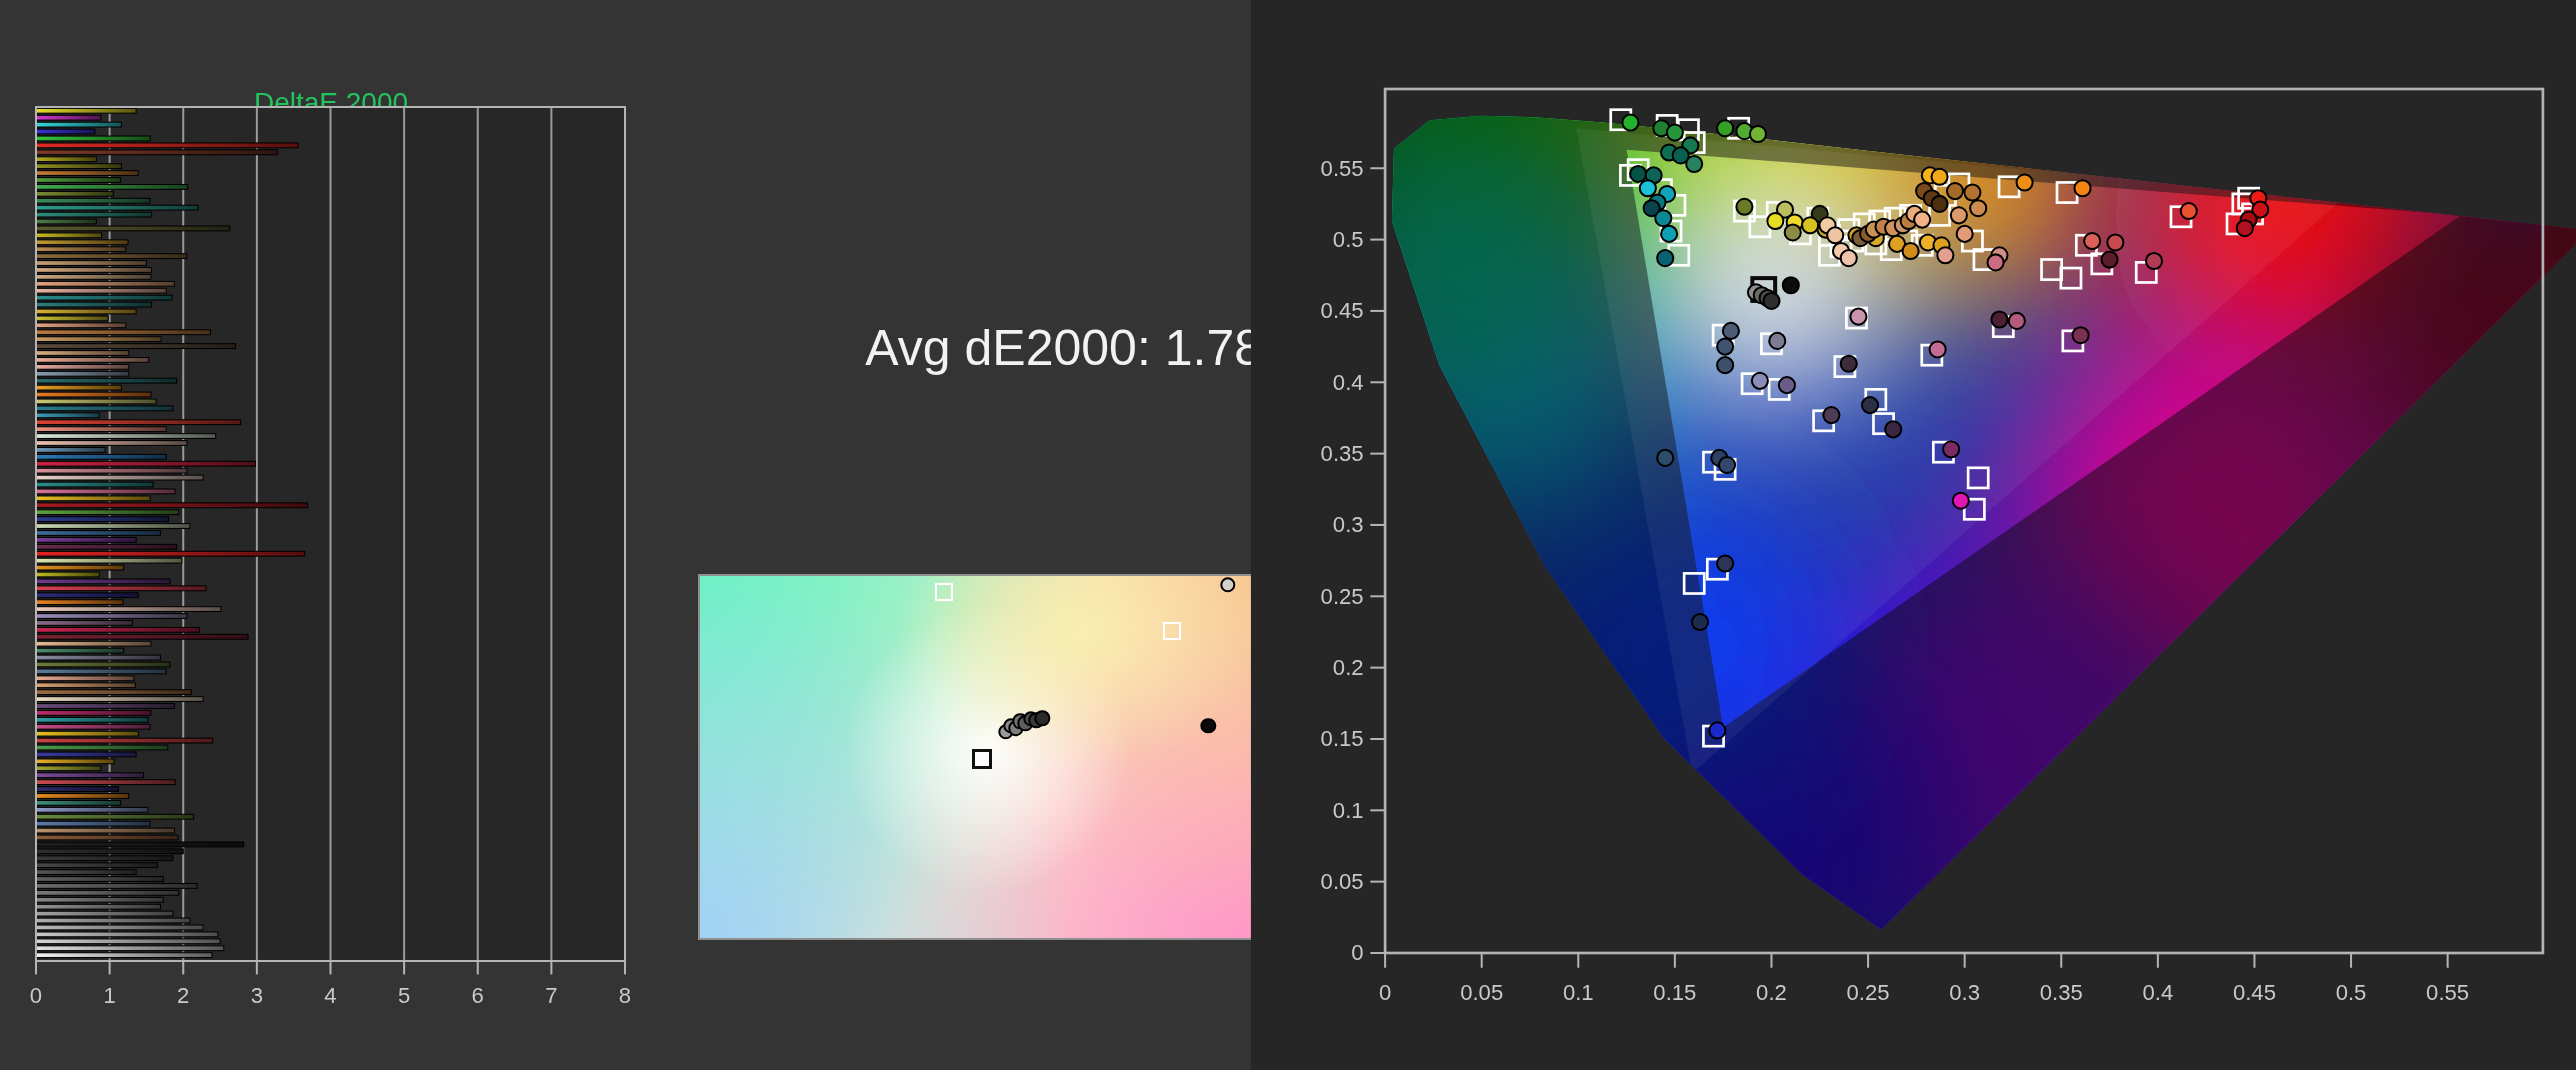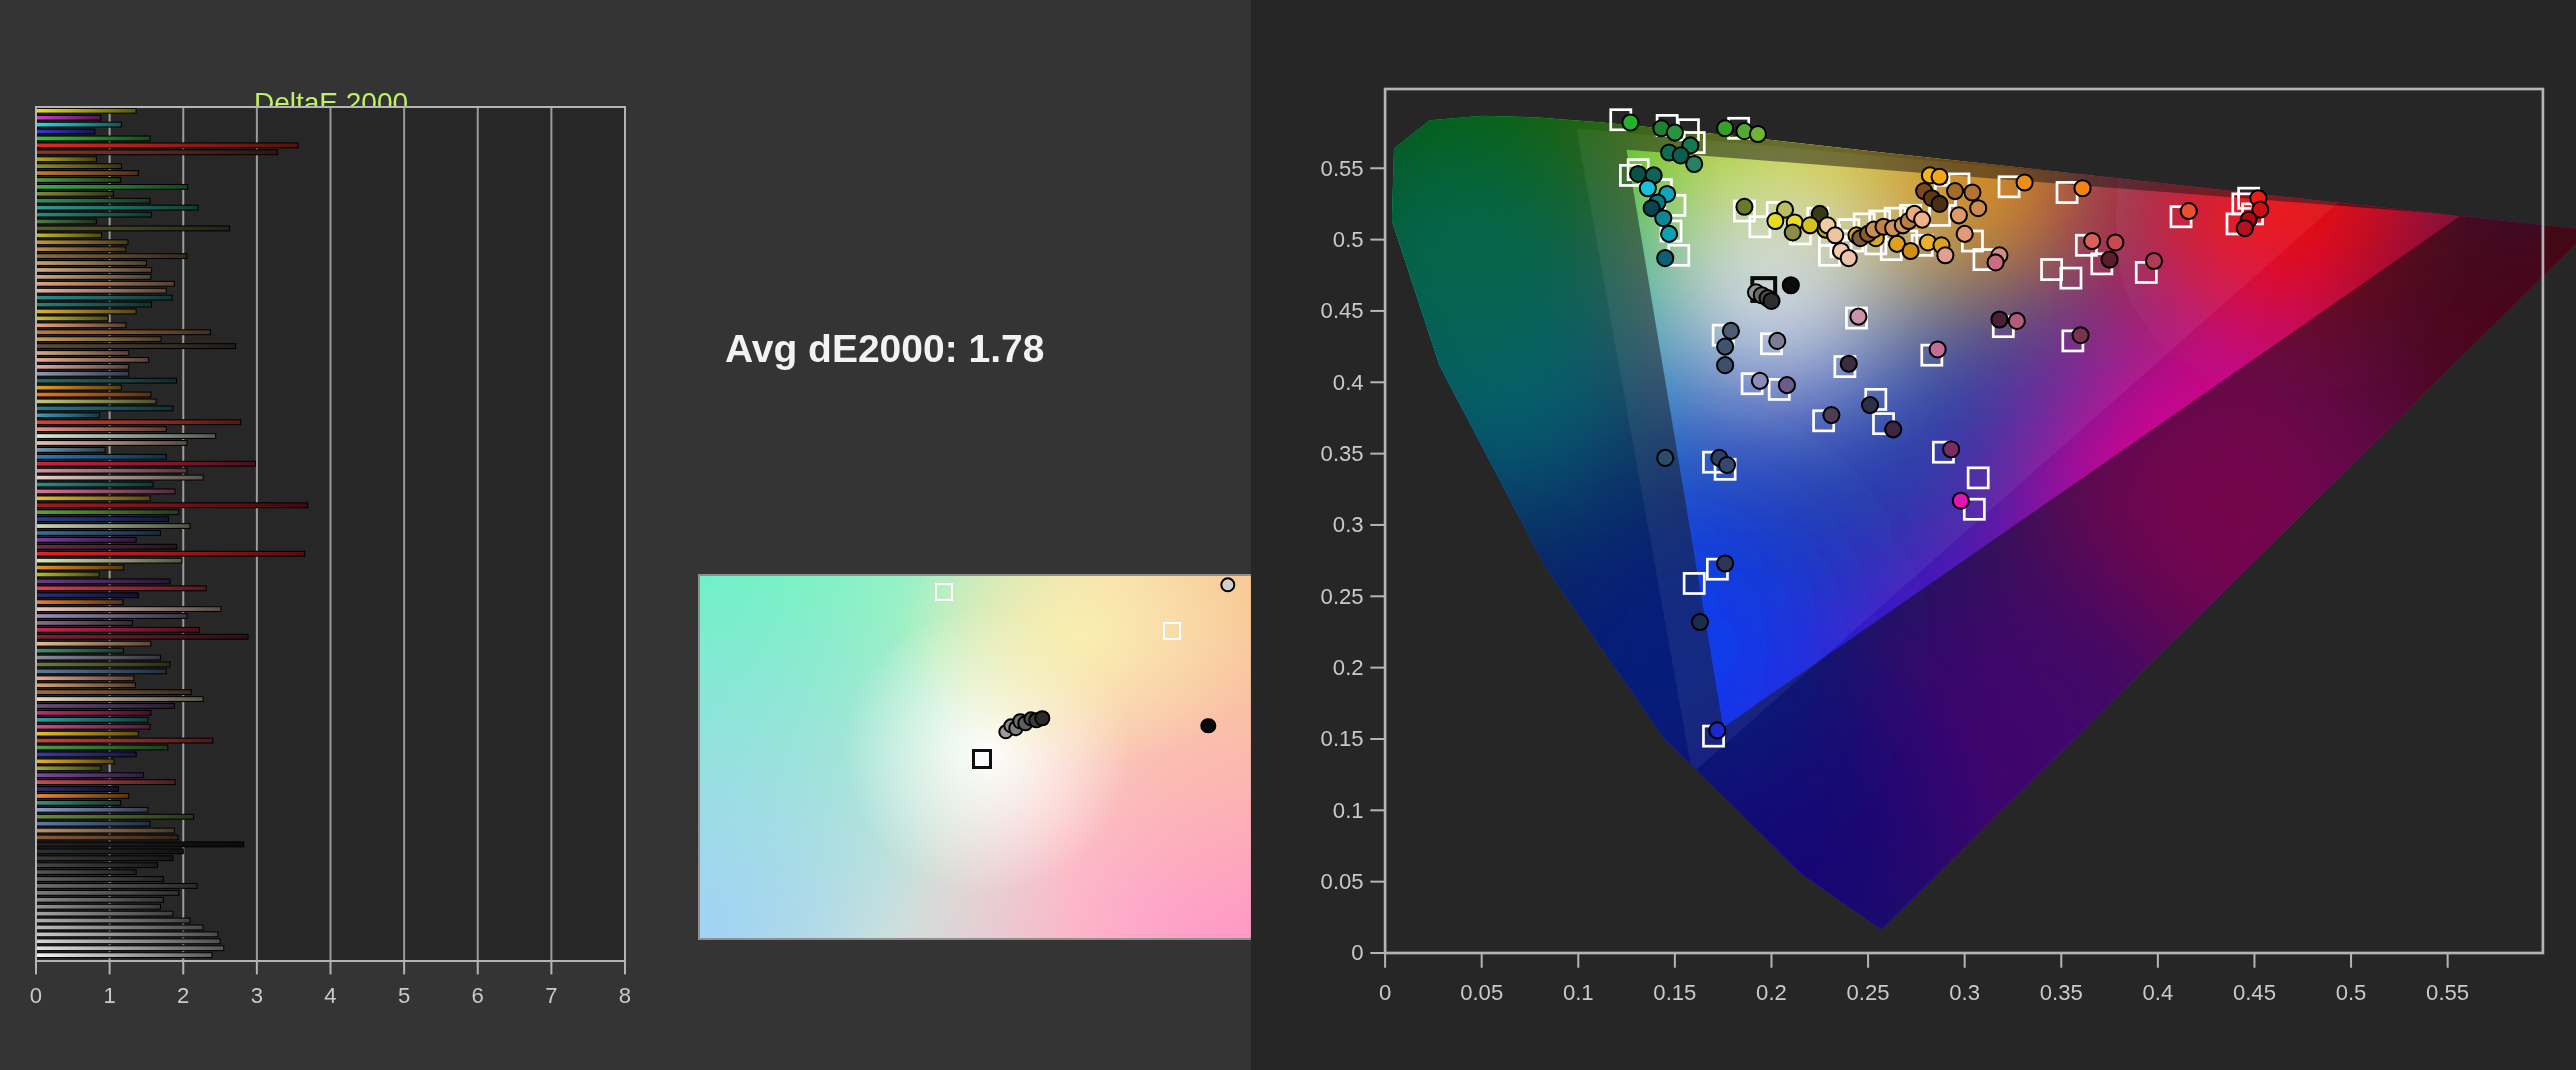--- a/index.html
+++ b/index.html
@@ -5,7 +5,7 @@
   html,body{margin:0;padding:0;background:#343434;width:2576px;height:1071px;overflow:hidden;
             font-family:"Liberation Sans",sans-serif;}
   .panel{position:absolute;}
-  .chart-title{position:absolute;color:#bef264;font-size:28px;text-align:center;
+  .chart-title{position:absolute;color:#22c55e;font-size:28px;text-align:center;
                transform:translateX(-50%);white-space:nowrap;}
   #left-plot{position:absolute;left:36px;top:107px;width:589px;height:854px;}
   #left-plot svg{overflow:visible;}

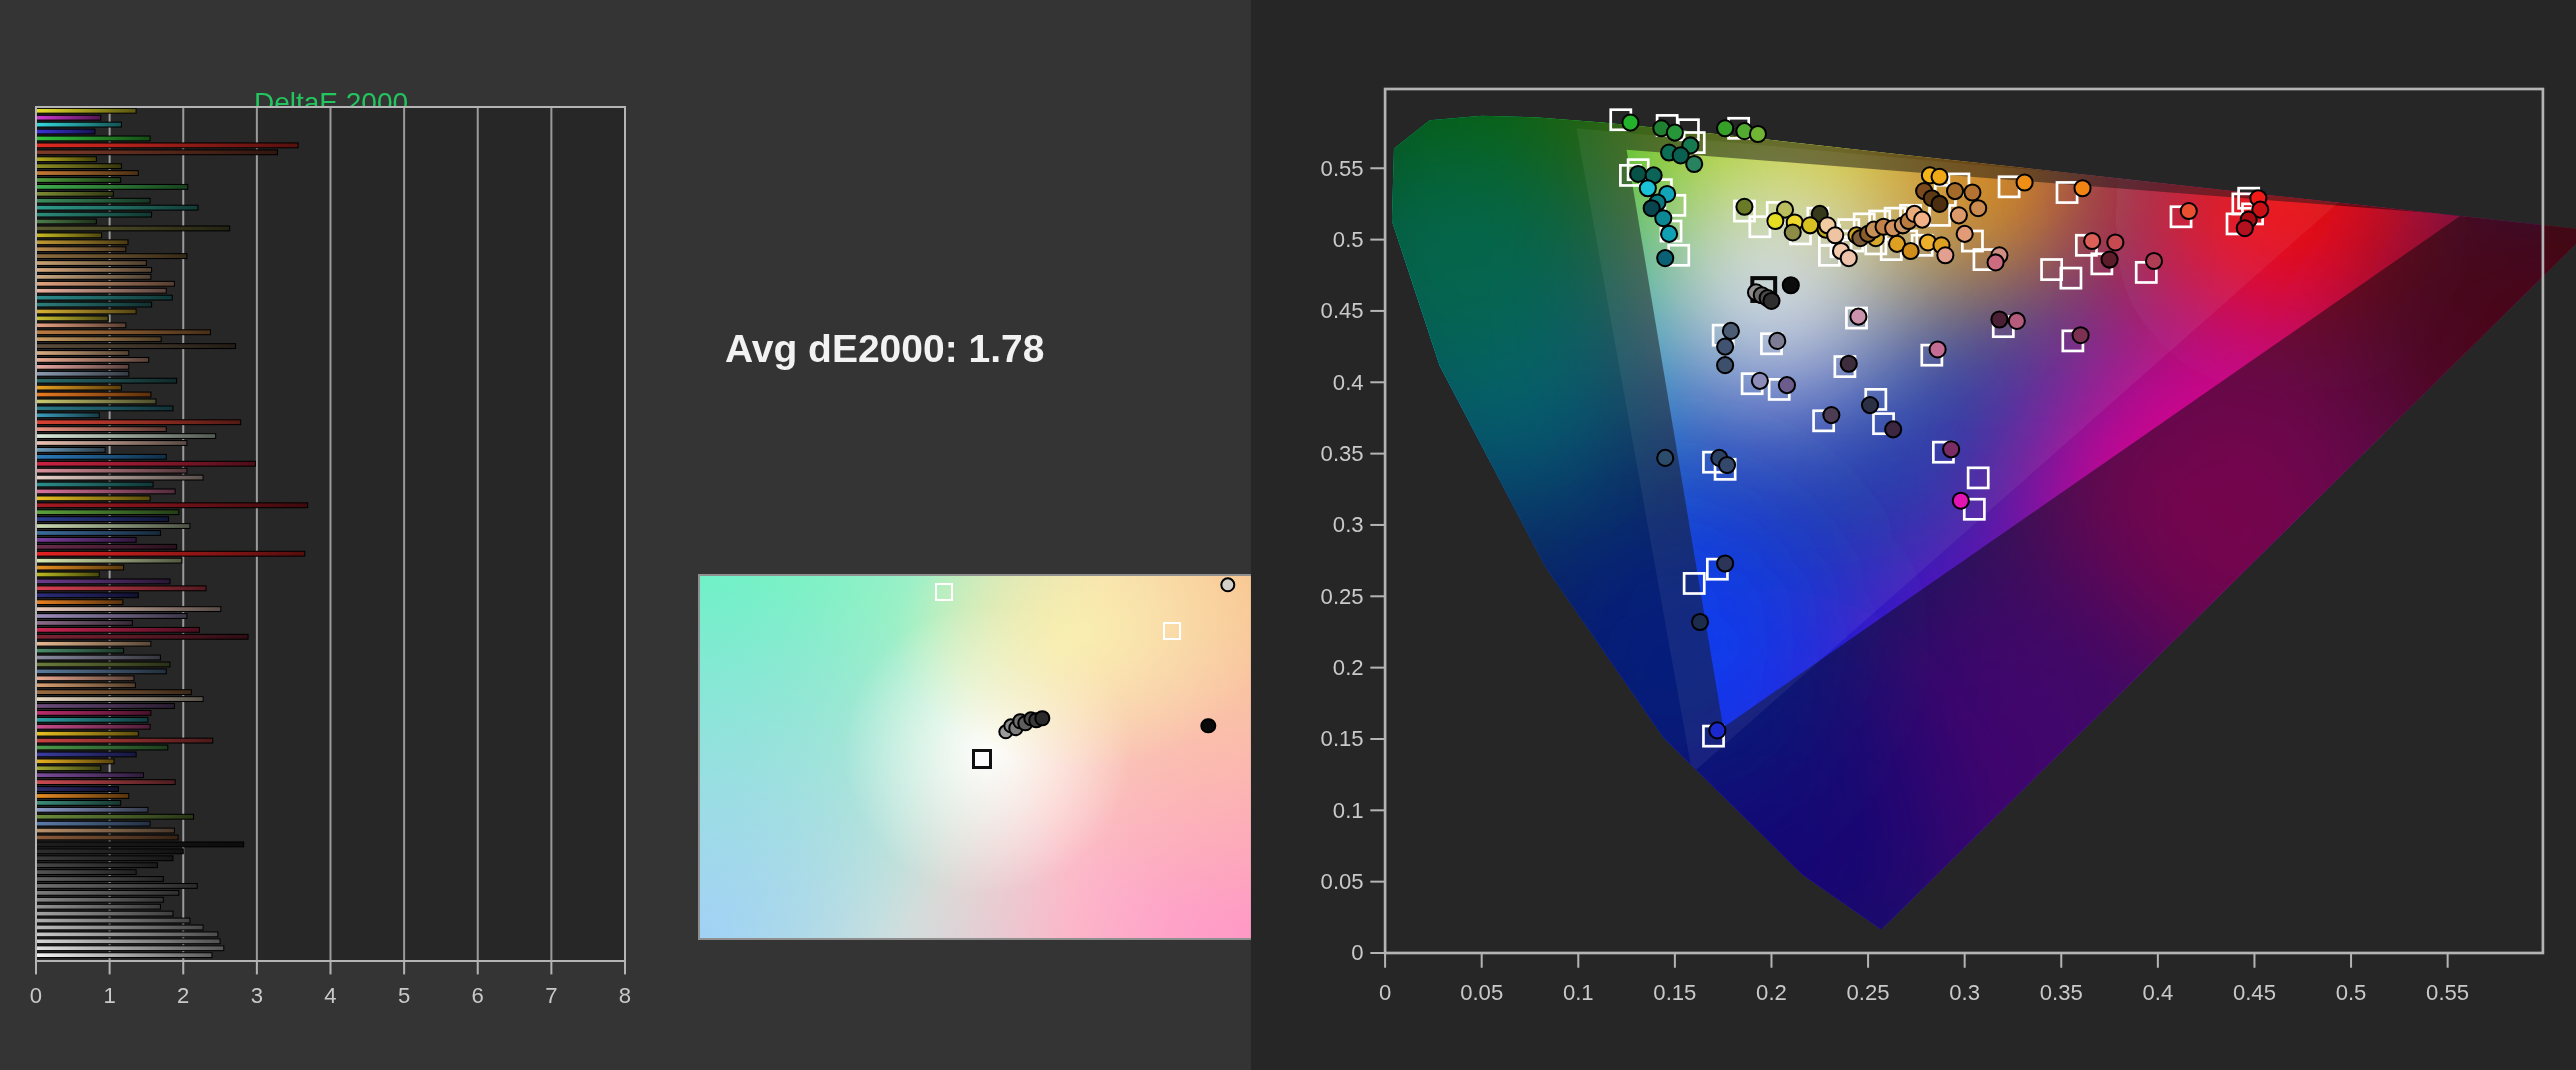--- a/index.html
+++ b/index.html
@@ -9,8 +9,8 @@
                transform:translateX(-50%);white-space:nowrap;}
   #left-plot{position:absolute;left:36px;top:107px;width:589px;height:854px;}
   #left-plot svg{overflow:visible;}
-  #center-text{position:absolute;left:725px;top:315px;width:537px;text-align:left;
-               color:#f2f2f2;font-size:39px;line-height:67px;font-weight:bold;}
+  #center-text{position:absolute;left:725px;top:315px;width:537px;text-align:right;
+               color:#f2f2f2;font-size:50px;line-height:67px;}
   #ab-chart{position:absolute;left:698px;top:574px;width:579px;height:366px;
             border:2px solid #8f8f8f;box-sizing:border-box;
             background:

